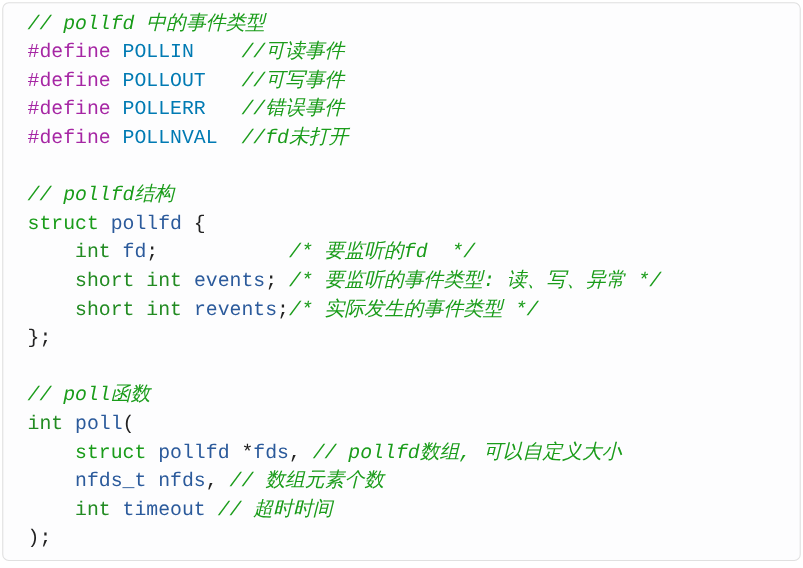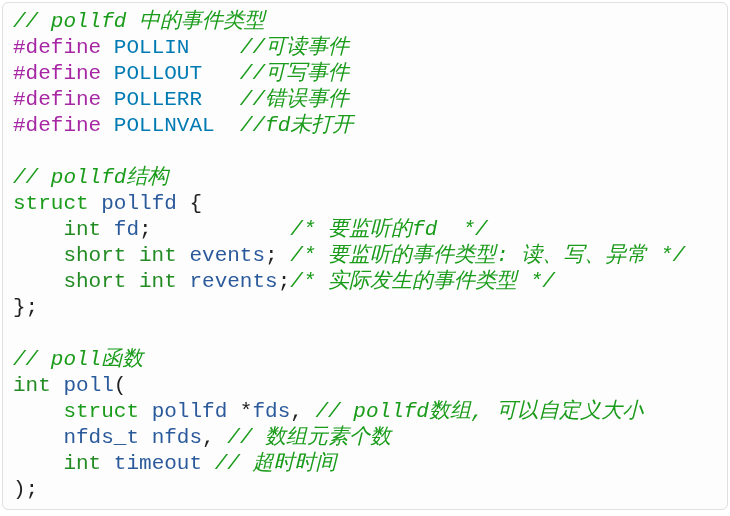--- a/index.html
+++ b/index.html
@@ -15,9 +15,9 @@
     }
     .code-block {
       font-family: "Consolas", "Monaco", "Courier New", monospace;
-      font-size: 21px;
+      font-size: 18px;
       line-height: 26px;
-      padding: 6px 10px;
+      padding: 6px 22px;
       white-space: pre;
       background: #fdfdfe;
       border: 1px solid #e0e0e0;

